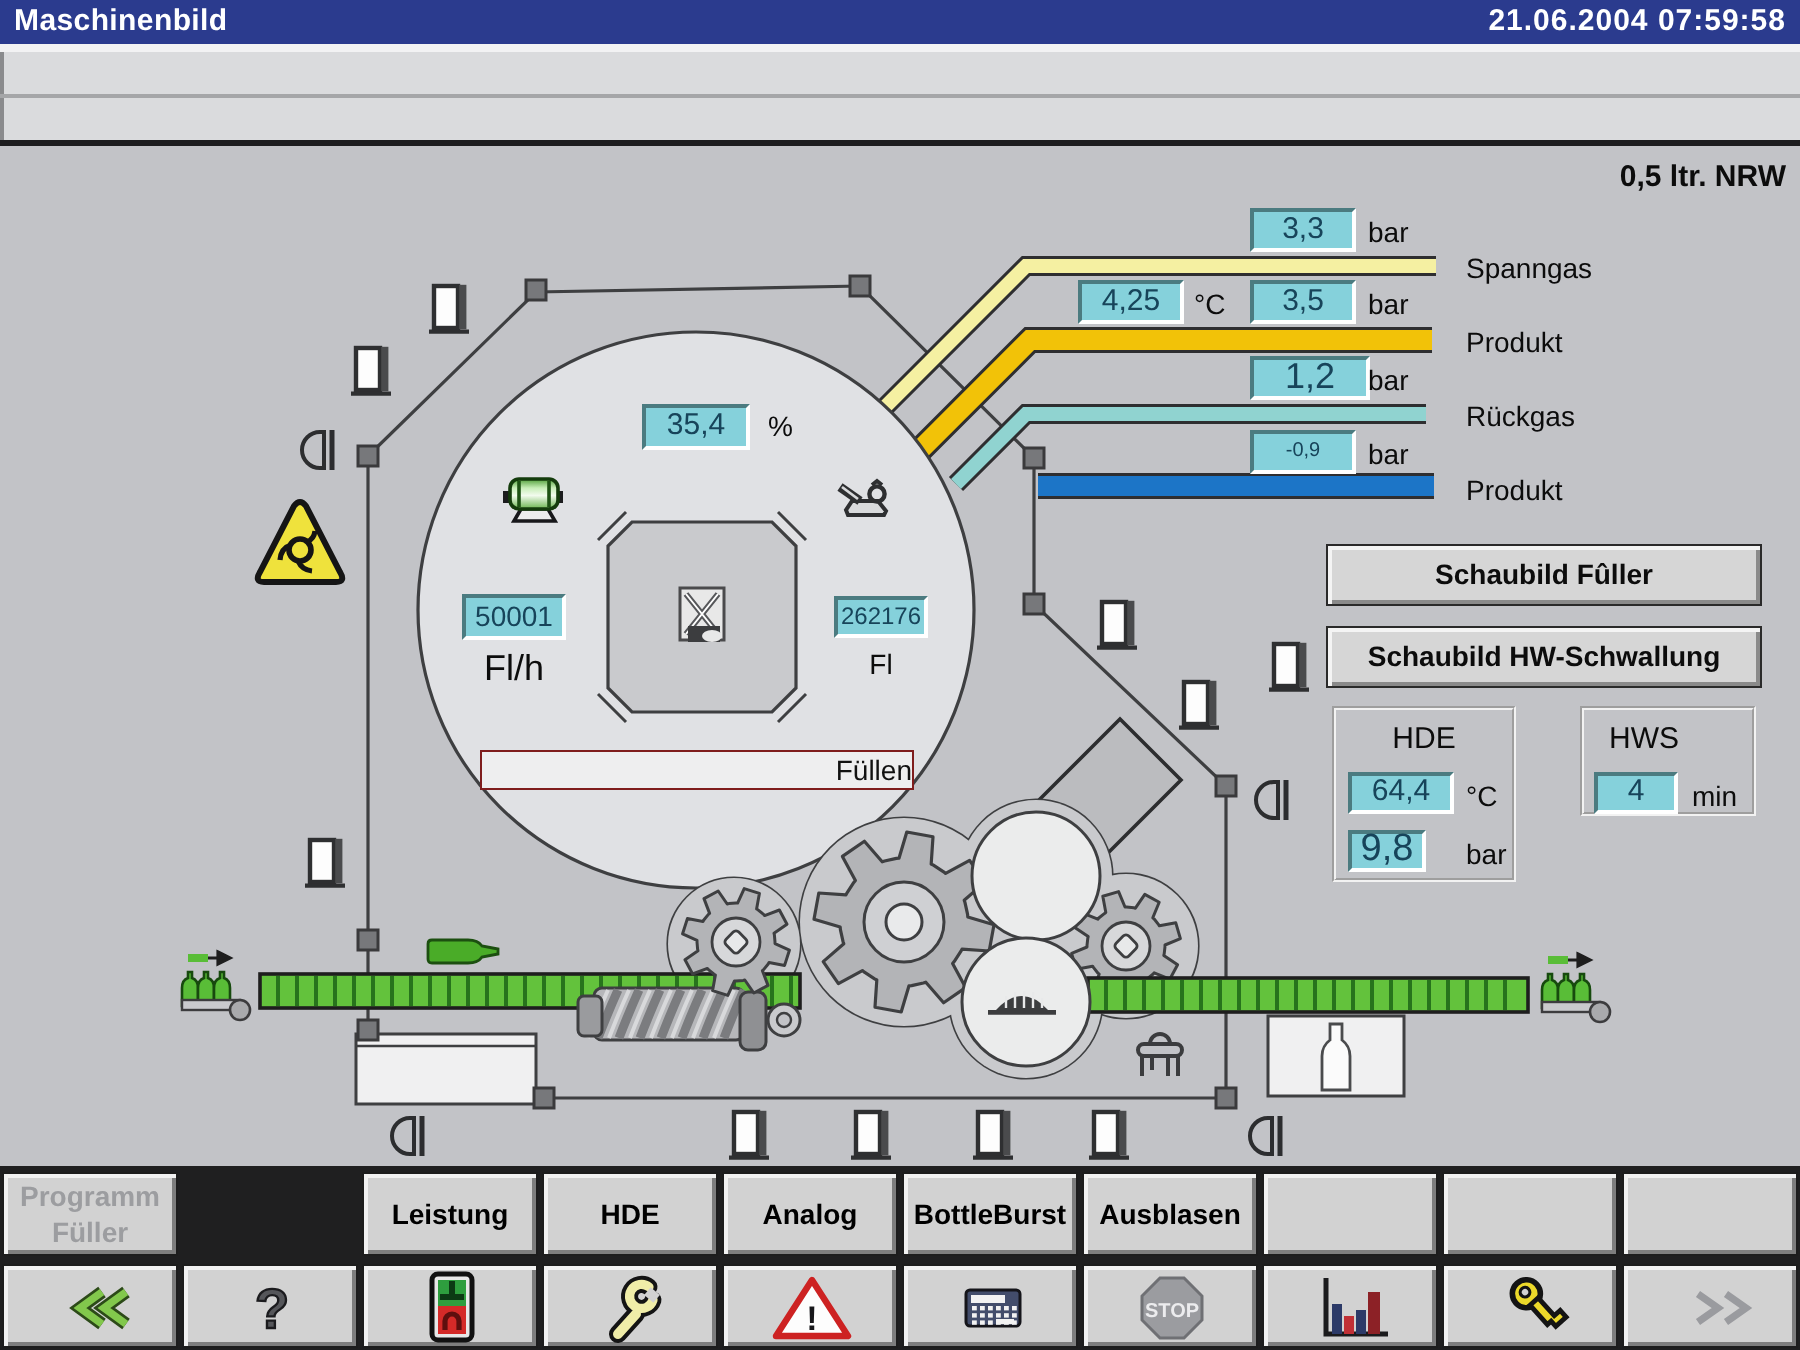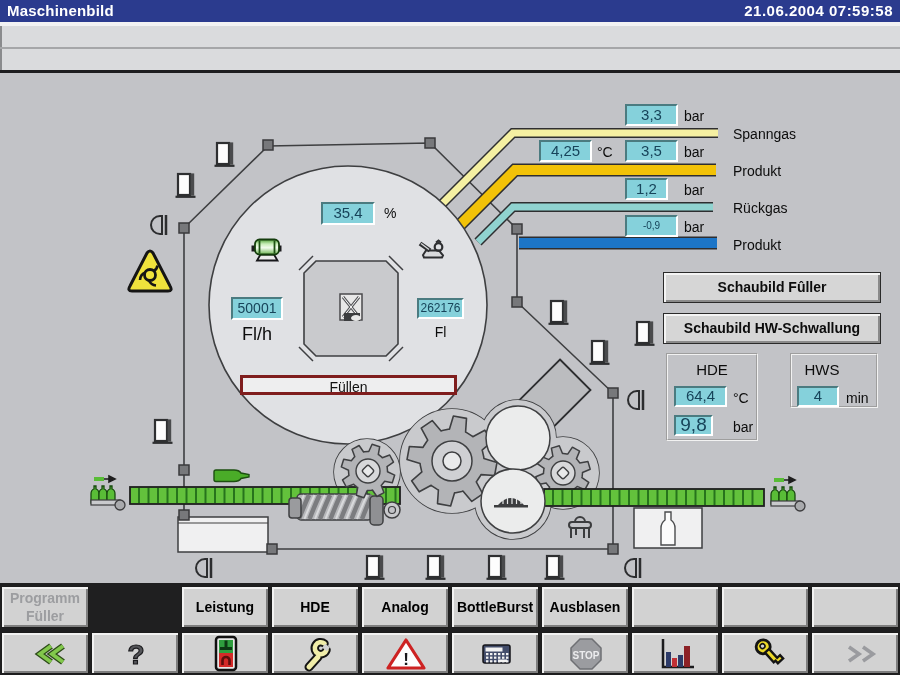--- a/index.html
+++ b/index.html
@@ -22,6 +22,7 @@
 <div style="position:absolute;left:0;top:47px;width:900px;height:2px;background:#a5a6a8"></div>
 <div style="position:absolute;left:0;top:49px;width:900px;height:21px;background:#dadbdd;border-left:2px solid #8a8b8d"></div>
 <div style="position:absolute;left:0;top:70px;width:900px;height:3px;background:#1d1d1f"></div>
+<div style="position:absolute;left:700px;top:80px;width:193px;font-size:15px;font-weight:bold;color:#0c0c0c;text-align:right">0,5 ltr. NRW</div>
 <svg width="900" height="675" style="position:absolute;left:0;top:0">
 <path d="M184,228 L268,146 L430,143 L517,229 L517,302 L613,393 L613,549 L184,549 Z" stroke="#3e3f41" stroke-width="1.6" fill="none"></path>
 <polyline points="440,206 513,133 718,133" fill="none" stroke="#2e2e30" stroke-width="10"></polyline>

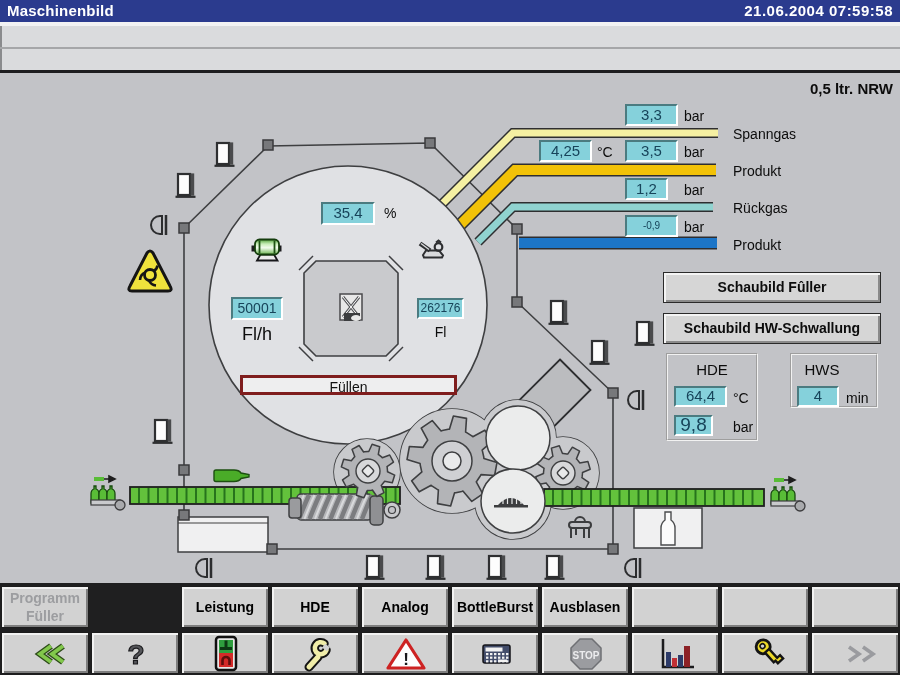--- a/index.html
+++ b/index.html
@@ -239,7 +239,7 @@
 <div style="position:absolute;left:597px;top:144px;width:30px;font-size:14px;font-weight:normal;color:#0c0c0c;text-align:left">°C</div>
 <div class="cb" style="left:625px;top:140px;width:53px;height:22px;font-size:15px;line-height:17px">3,5</div>
 <div style="position:absolute;left:684px;top:144px;width:40px;font-size:14px;font-weight:normal;color:#0c0c0c;text-align:left">bar</div>
-<div class="cb" style="left:625px;top:178px;width:43px;height:22px;font-size:15px;line-height:17px">1,2</div>
+<div class="cb" style="left:625px;top:178px;width:60px;height:22px;font-size:18px;line-height:17px">1,2</div>
 <div style="position:absolute;left:684px;top:182px;width:40px;font-size:14px;font-weight:normal;color:#0c0c0c;text-align:left">bar</div>
 <div class="cb" style="left:625px;top:215px;width:53px;height:22px;font-size:10px;line-height:17px">-0,9</div>
 <div style="position:absolute;left:684px;top:219px;width:40px;font-size:14px;font-weight:normal;color:#0c0c0c;text-align:left">bar</div>

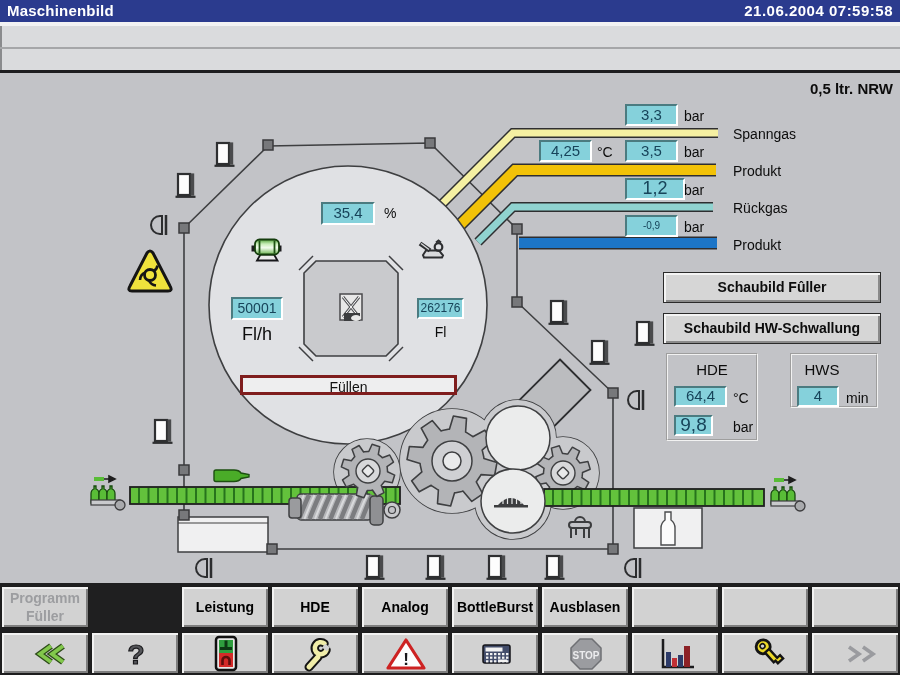--- a/index.html
+++ b/index.html
@@ -253,7 +253,7 @@
 <div style="position:absolute;left:231px;top:324px;width:52px;font-size:18px;font-weight:normal;color:#0c0c0c;text-align:center">Fl/h</div>
 <div class="cb" style="left:417px;top:298px;width:47px;height:21px;font-size:12px;line-height:16px">262176</div>
 <div style="position:absolute;left:417px;top:324px;width:47px;font-size:14px;font-weight:normal;color:#0c0c0c;text-align:center">Fl</div>
-<div style="position:absolute;left:240px;top:375px;width:217px;height:20px;box-sizing:border-box;background:#eeeeef;border:3px solid #7f1d1d;text-align:center;font-size:14px;line-height:18px;color:#111">Füllen</div>
+<div style="position:absolute;left:240px;top:375px;width:217px;height:20px;box-sizing:border-box;background:#eeeeef;border:1px solid #7f1d1d;text-align:right;font-size:14px;line-height:18px;color:#111">Füllen</div>
 <div class="btn3" style="left:663px;top:272px;width:218px;height:31px;font-size:14px;line-height:29px">Schaubild Fûller</div>
 <div class="btn3" style="left:663px;top:313px;width:218px;height:31px;font-size:14px;line-height:29px">Schaubild HW-Schwallung</div>
 <div class="grp" style="left:666px;top:353px;width:92px;height:88px"></div>

